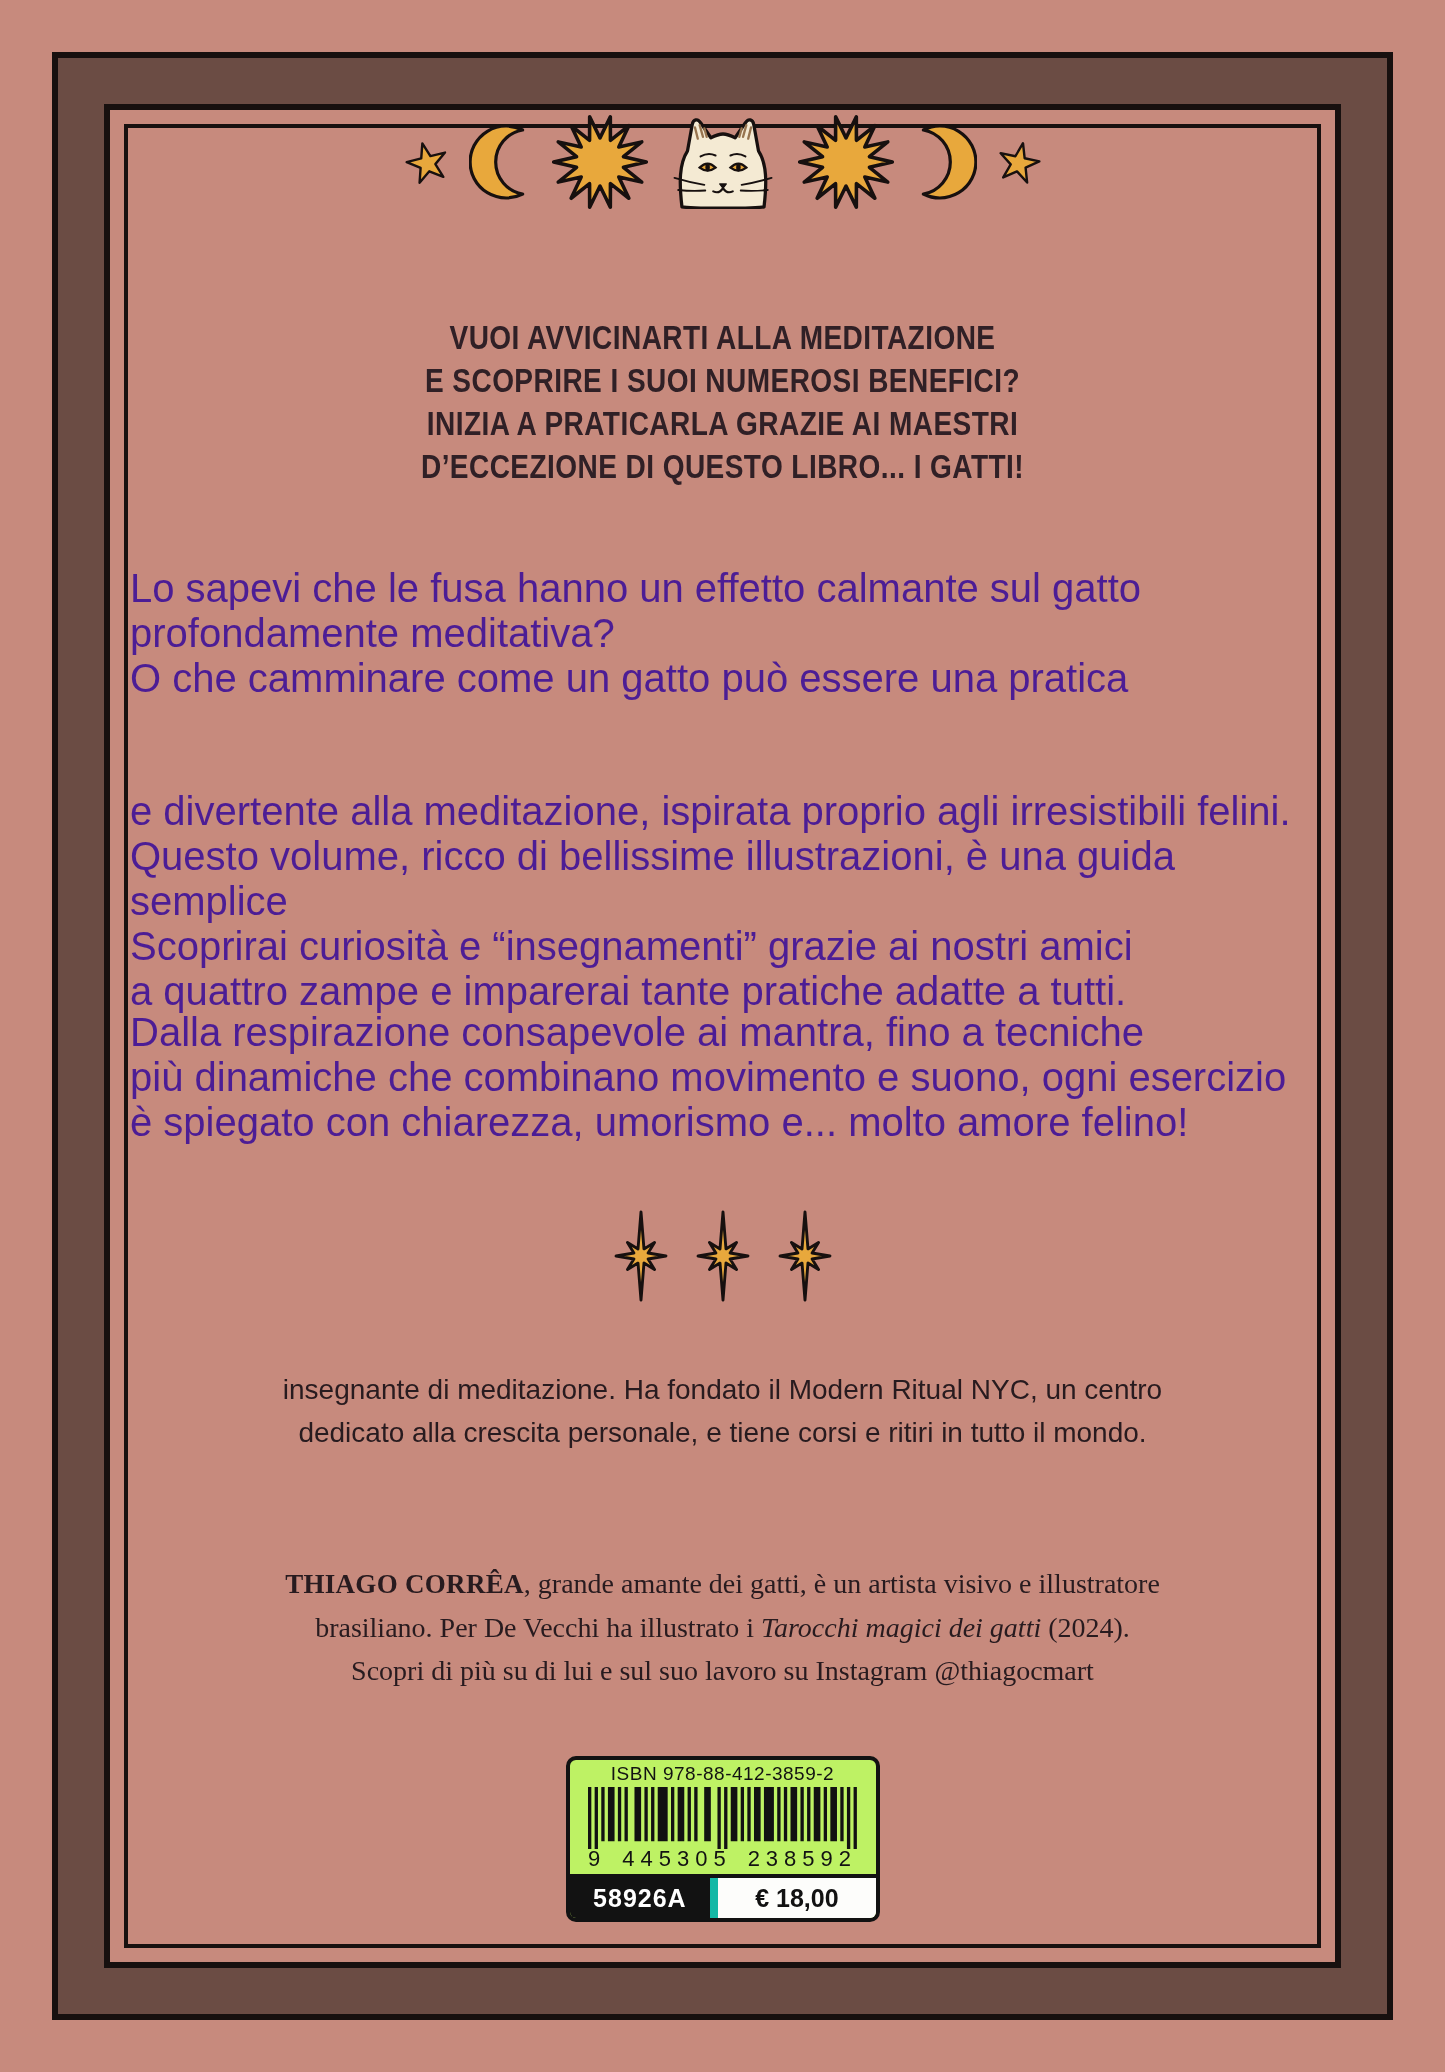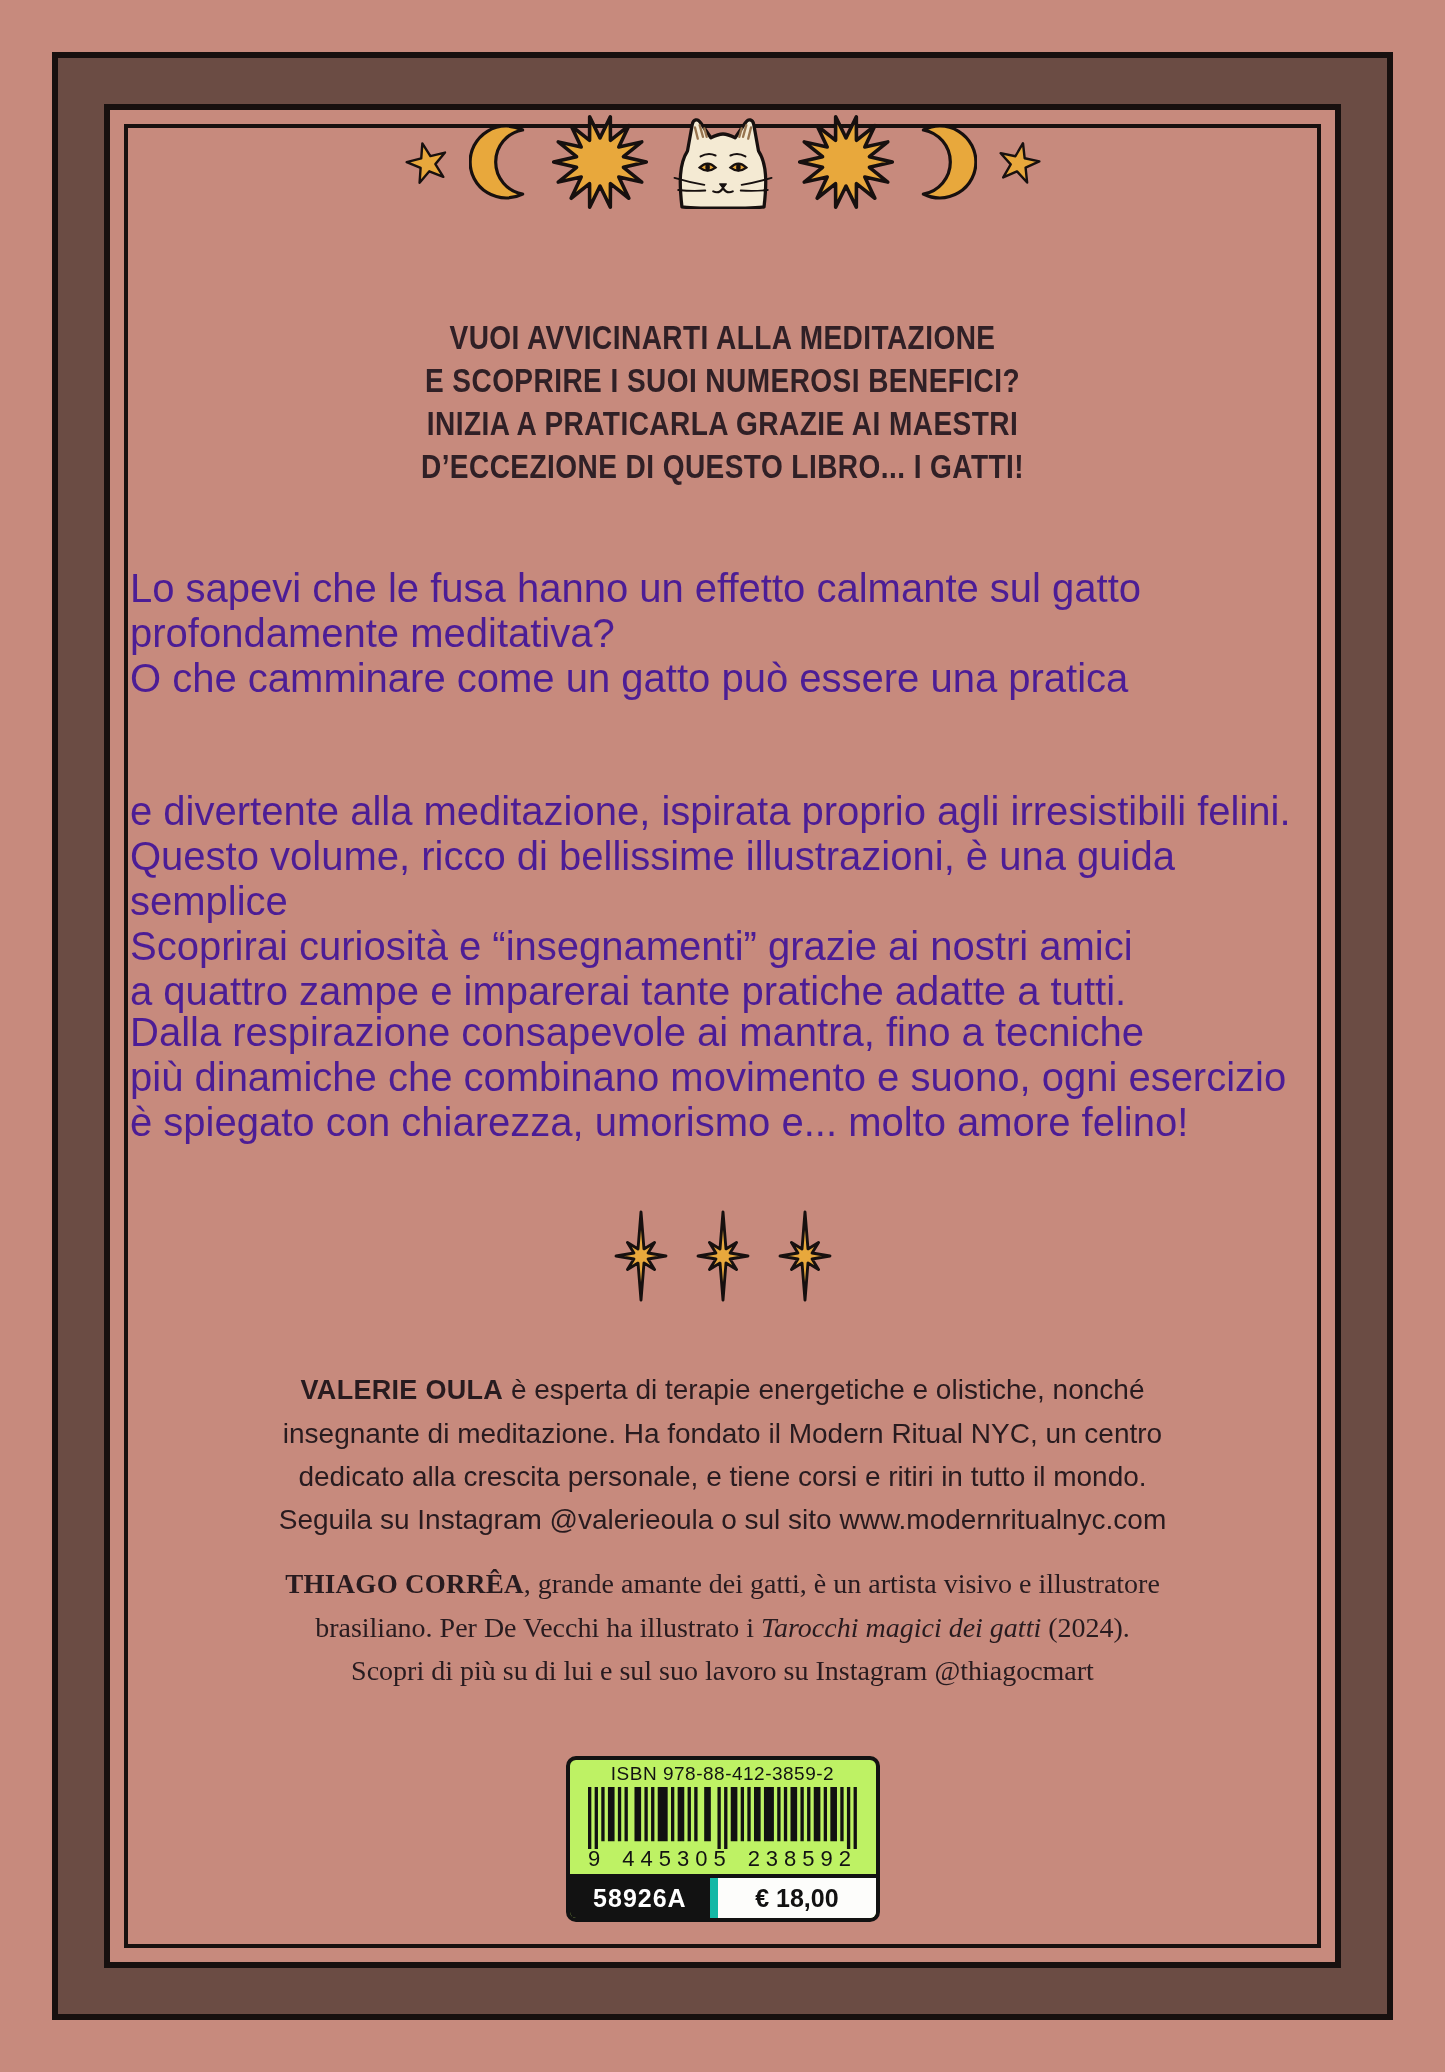--- a/index.html
+++ b/index.html
@@ -171,7 +171,6 @@
   </div>
 
   <div class="bio bio1">
-    <div><span class="bio-name">VALERIE OULA</span><span> è esperta di terapie energetiche e olistiche, nonché</span></div>
     <div>insegnante di meditazione. Ha fondato il Modern Ritual NYC, un centro</div>
     <div>dedicato alla crescita personale, e tiene corsi e ritiri in tutto il mondo.</div>
     <div>Seguila su Instagram @valerieoula o sul sito www.modernritualnyc.com</div>

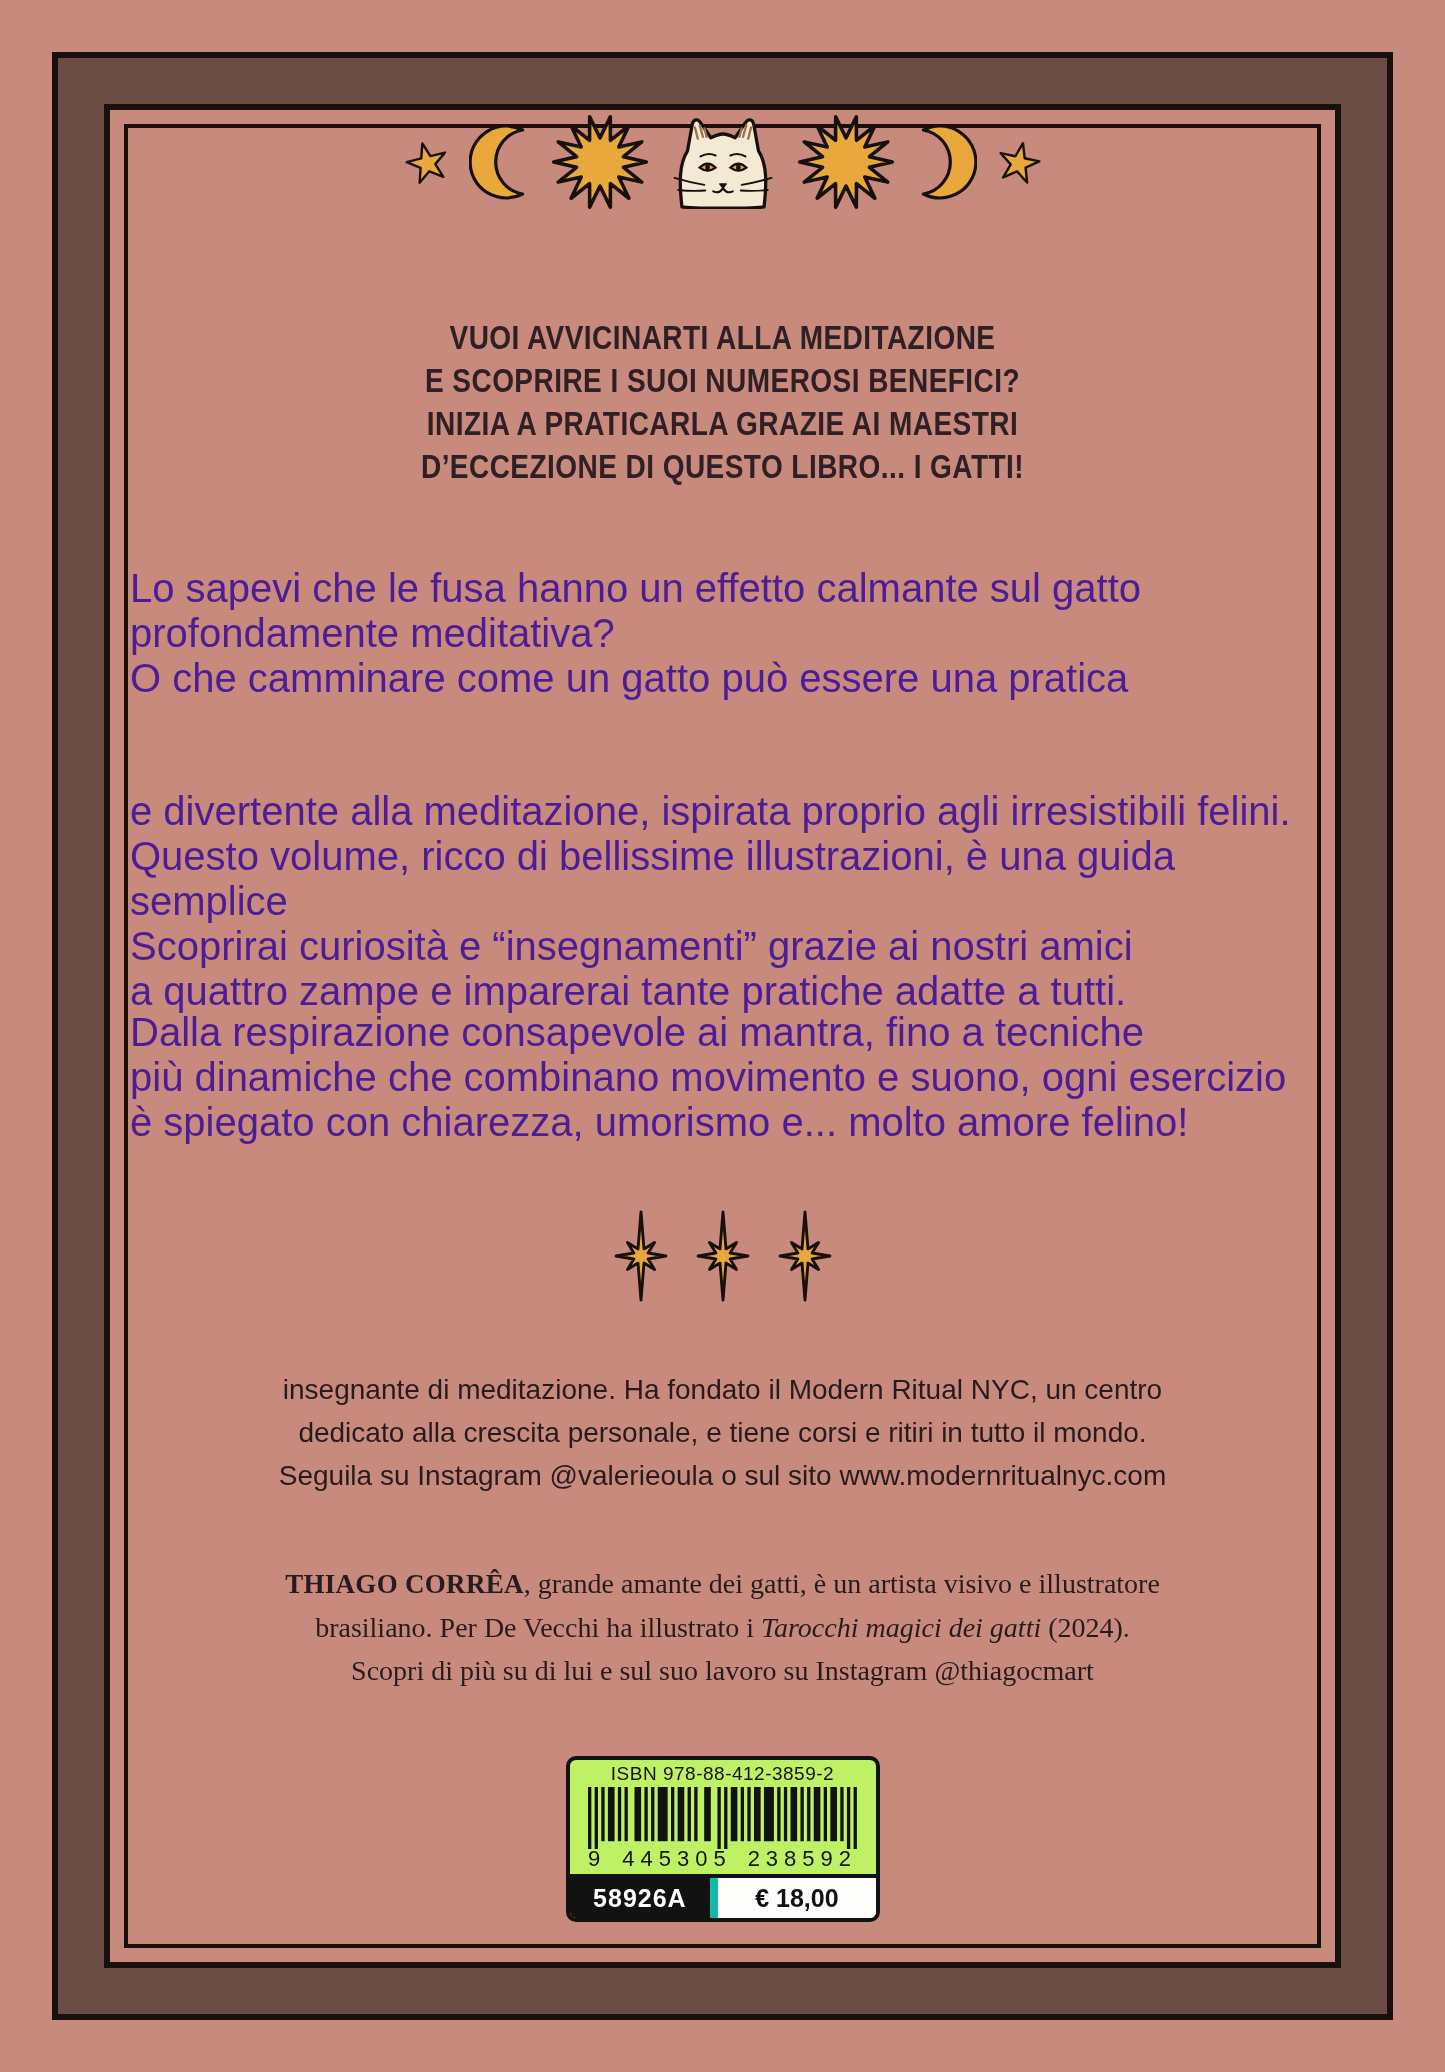--- a/index.html
+++ b/index.html
@@ -173,7 +173,6 @@
   <div class="bio bio1">
     <div>insegnante di meditazione. Ha fondato il Modern Ritual NYC, un centro</div>
     <div>dedicato alla crescita personale, e tiene corsi e ritiri in tutto il mondo.</div>
-    <div>Seguila su Instagram @valerieoula o sul sito www.modernritualnyc.com</div>
   </div>
 
   <div class="bio bio2">

